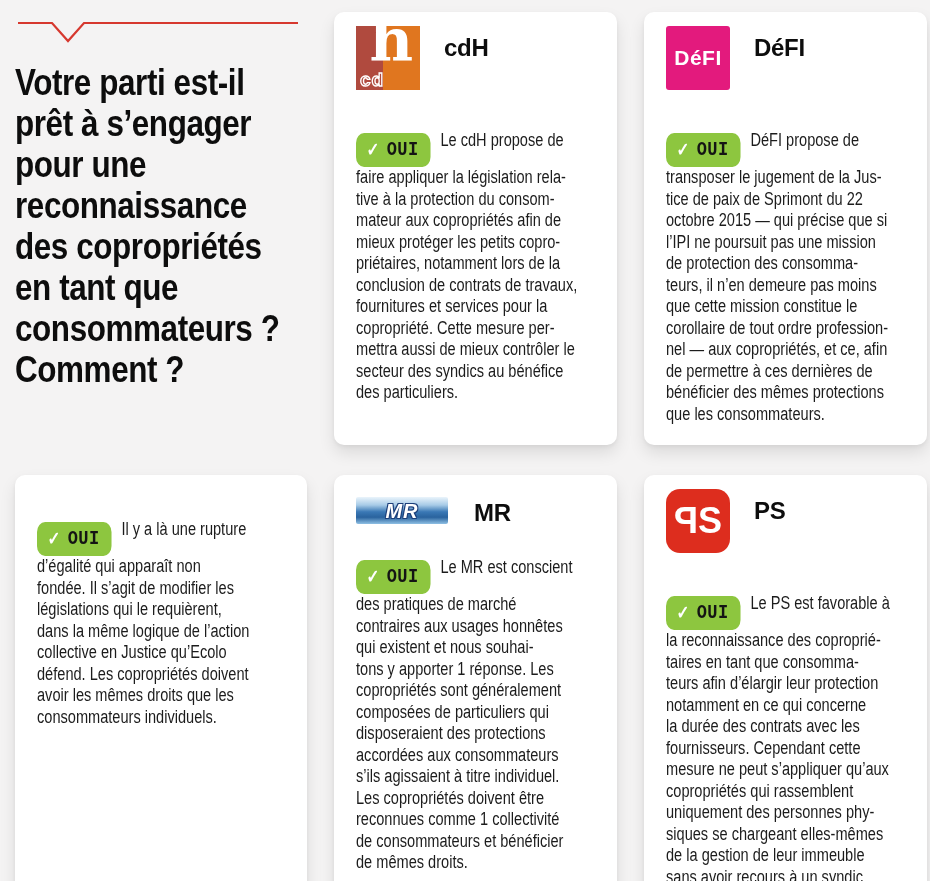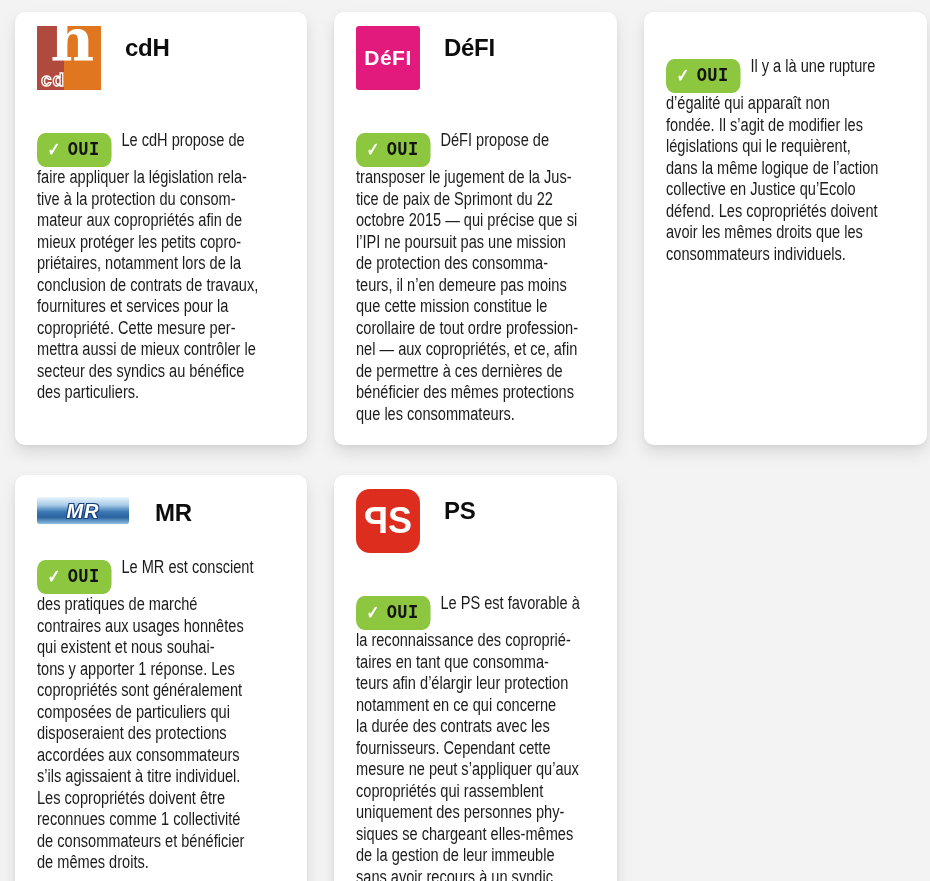--- a/index.html
+++ b/index.html
@@ -130,6 +130,19 @@
 <div class="page">
   <div class="grid">
 
+    <div class="question-col">
+      <svg class="zigzag" width="285" height="30" viewBox="0 0 285 30">
+        <polyline points="3,9 37,9 53,27 69,9 283,9" fill="none" stroke="#d6382e" stroke-width="2.2"></polyline>
+      </svg>
+      <h1 class="question-title">Votre parti est-il
+prêt à s’engager
+pour une
+reconnaissance
+des copropriétés
+en tant que
+consommateurs ?
+Comment ?</h1>
+    </div>
 
     <div class="card">
       <div class="card-header">

